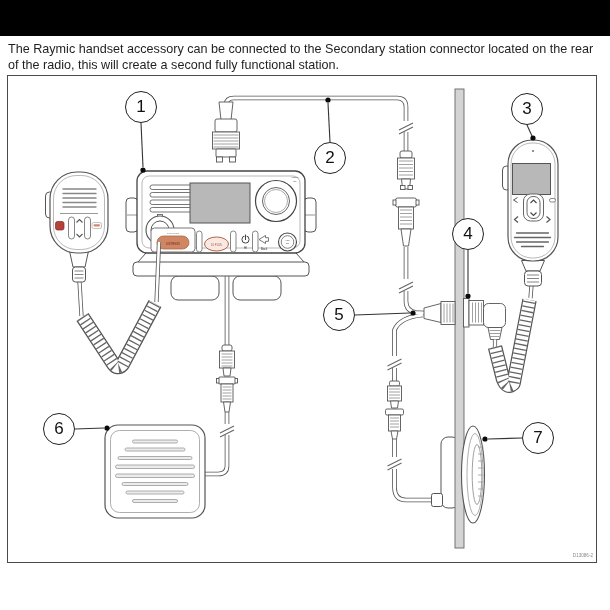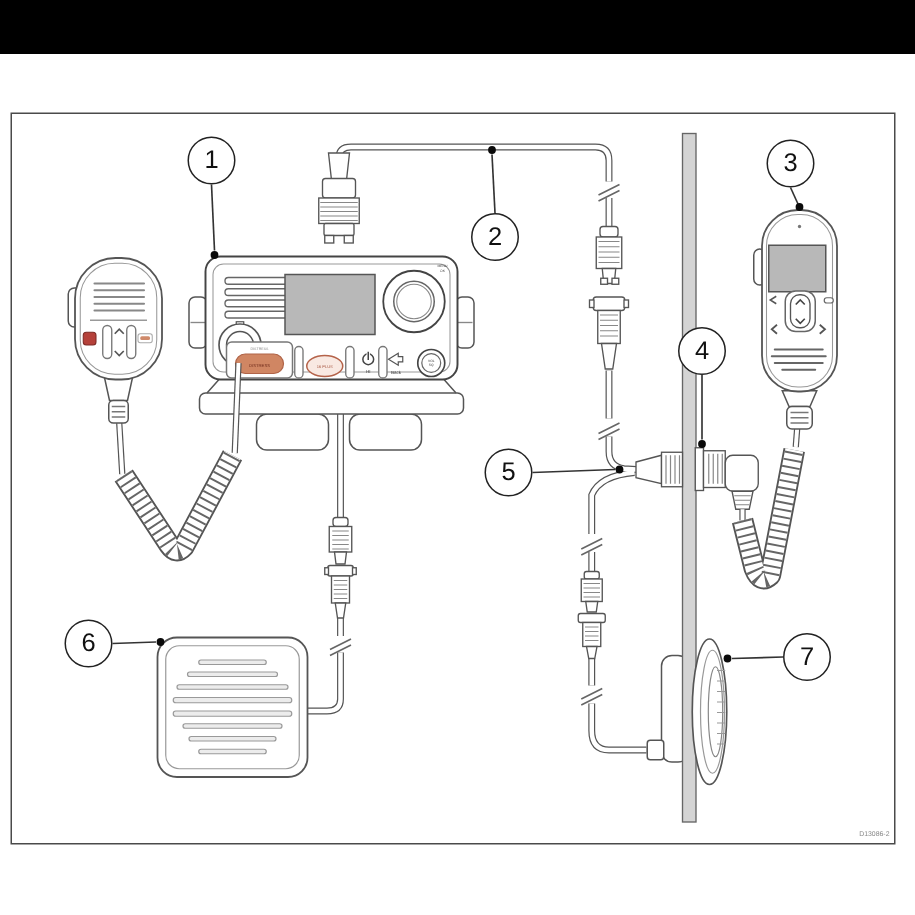--- a/index.html
+++ b/index.html
@@ -21,6 +21,7 @@
 
 <div class="page">
   <div class="topbar"></div>
+  <div class="intro">The Raymic handset accessory can be connected to the Secondary station connector located on the rear of the radio, this will create a second fully functional station.</div>
   <div class="frame"></div>
 
   <svg class="diagram-svg" viewBox="0 0 610 610" xmlns="http://www.w3.org/2000/svg">

